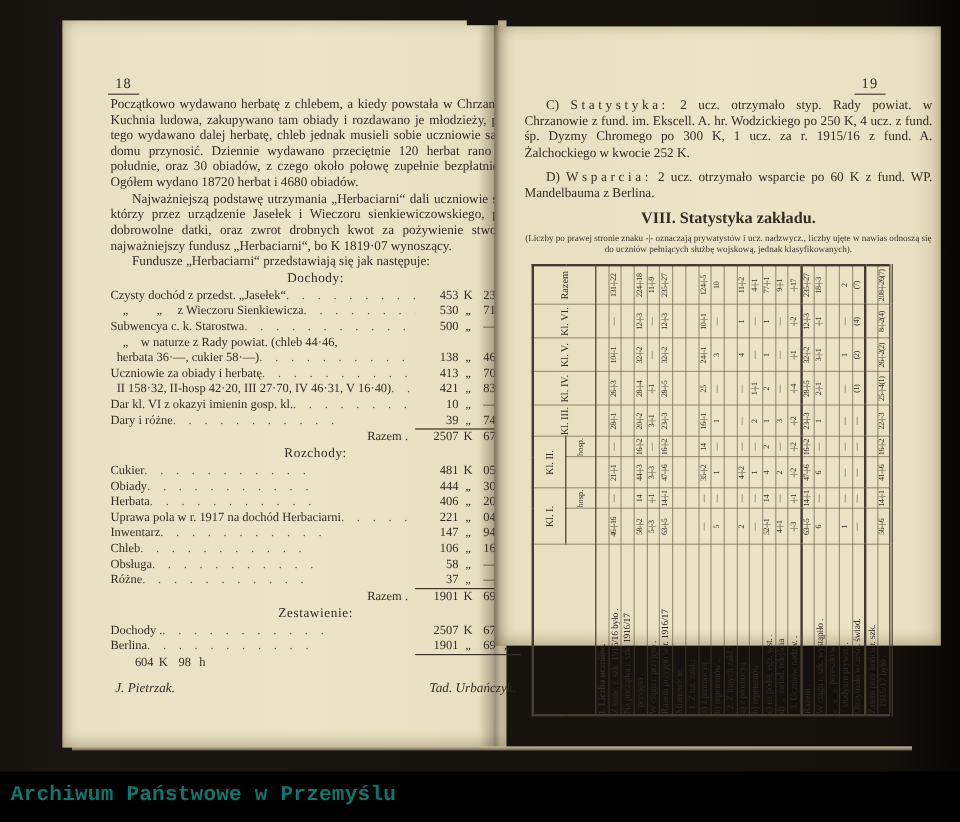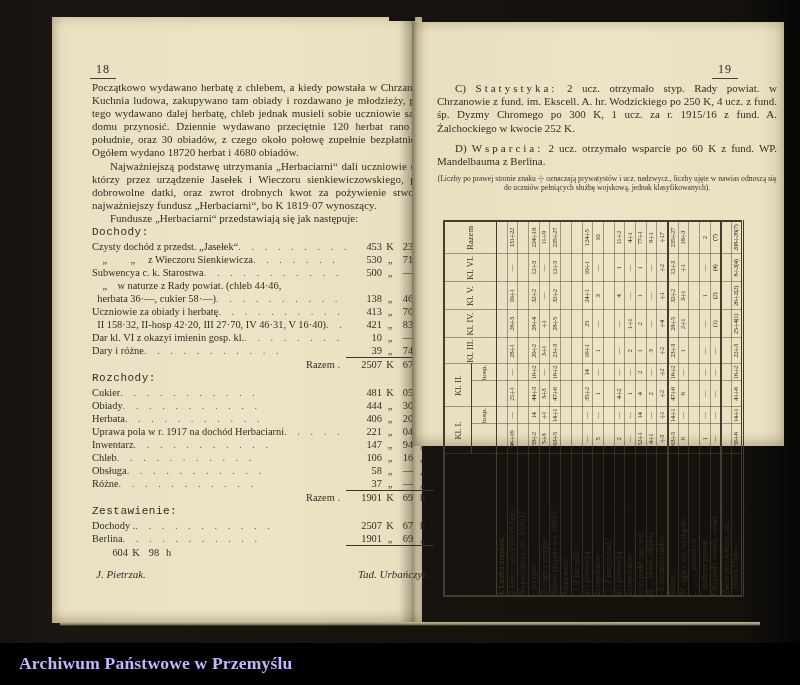--- a/index.html
+++ b/index.html
@@ -11,7 +11,7 @@
   #page-left{left:42px;top:17px;width:370px;height:606px;
      background:linear-gradient(90deg,#ddd4b4 0%,#e9e1c3 4%,#ece4c6 55%,#e8e0c1 92%,#ded5b5 100%);
      box-shadow:inset 0 4px 8px rgba(80,60,30,.15), inset 0 -6px 9px rgba(90,70,40,.25);margin-left:10px;}
-  #page-right{left:412px;top:22px;width:372px;height:424px;
+  #page-right{left:412px;top:22px;width:372px;height:516px;
      background:linear-gradient(90deg,#d7cdab 0%,#e7dfc0 5%,#ece4c6 50%,#e9e1c2 94%,#d9cfae 100%);
      box-shadow:inset 0 4px 8px rgba(80,60,30,.15), inset 0 -6px 9px rgba(90,70,40,.25);}
   .fold{position:absolute;left:399px;top:17px;width:26px;height:606px;pointer-events:none;

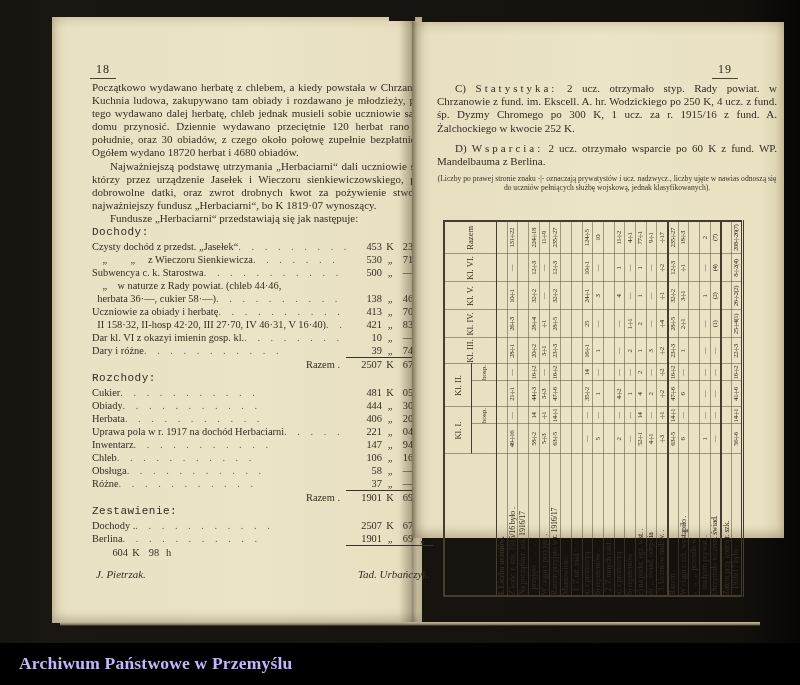--- a/index.html
+++ b/index.html
@@ -330,6 +330,7 @@
     <div class="rp-text">
       <p class="para-cd"><span>C) </span><span class="emph">Statystyka:</span><span> 2 ucz. otrzymało styp. Rady powiat. w Chrzanowie z fund. im. Ekscell. A. hr. Wodzickiego po 250 K, 4 ucz. z fund. śp. Dyzmy Chromego po 300 K, 1 ucz. za r. 1915/16 z fund. A. Żalchockiego w kwocie 252 K.</span></p>
       <p class="para-cd"><span>D) </span><span class="emph">Wsparcia:</span><span> 2 ucz. otrzymało wsparcie po 60 K z fund. WP. Mandelbauma z Berlina.</span></p>
+      <p class="vheading">VIII. Statystyka zakładu.</p>
       <p class="note">(Liczby po prawej stronie znaku -|- oznaczają prywatystów i ucz. nadzwycz., liczby ujęte w nawias odnoszą się do uczniów pełniących służbę wojskową, jednak klasyfikowanych).</p>
     </div>
 

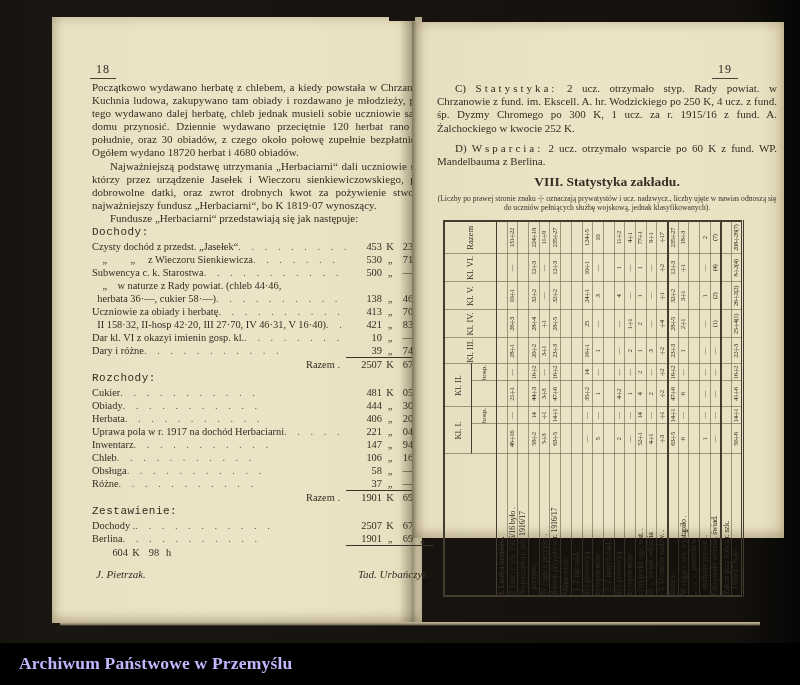--- a/index.html
+++ b/index.html
@@ -26,7 +26,7 @@
      text-align:justify;color:#342d23;}
   .lp-text p{margin:0;}
   .indent{text-indent:18px;}
-  .fin-head{margin:1px 0;letter-spacing:.5px;font-family:Liberation Mono, monospace;}
+  .fin-head{text-align:center;margin:1px 0;letter-spacing:.5px;}
   .fin-list{font-size:10.4px;}
   .finrow{display:flex;align-items:baseline;line-height:13px;}
   .flabel{white-space:pre;}

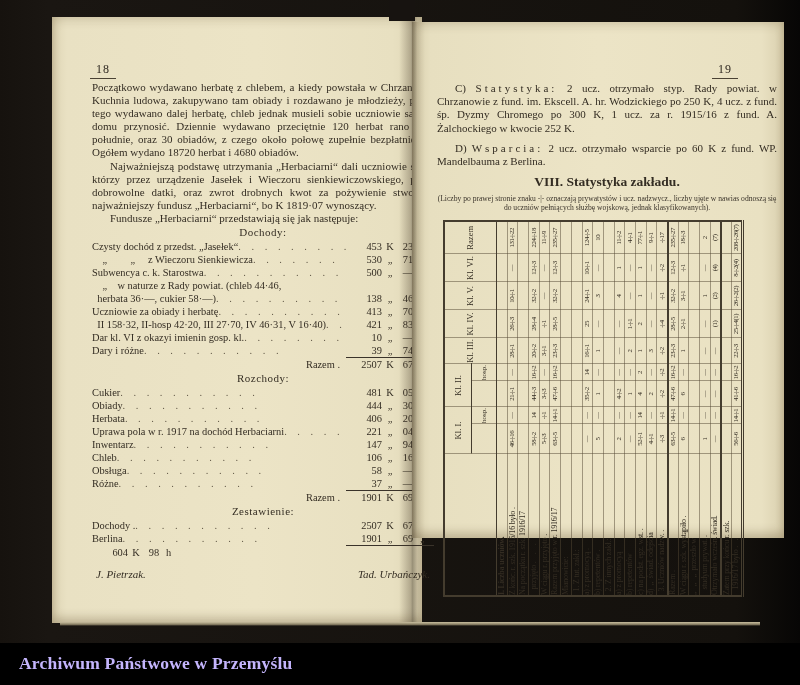--- a/index.html
+++ b/index.html
@@ -67,8 +67,8 @@
   .corner{border-right:1.6px solid #443c2e;}
   
   .caption-bar{position:absolute;left:0;top:643px;width:800px;height:42px;background:#000;}
-  .caption-bar span{display:inline-block;padding-left:19px;line-height:40px;color:#c4b5fd;
-     font-family:Liberation Serif, serif;font-weight:bold;font-size:17.5px;letter-spacing:.2px;}
+  .caption-bar span{display:inline-block;padding-left:9px;line-height:40px;color:#0f766e;
+     font-family:Liberation Mono, monospace;font-weight:bold;font-size:17.5px;letter-spacing:.2px;}
 </style>
 </head>
 <body>

